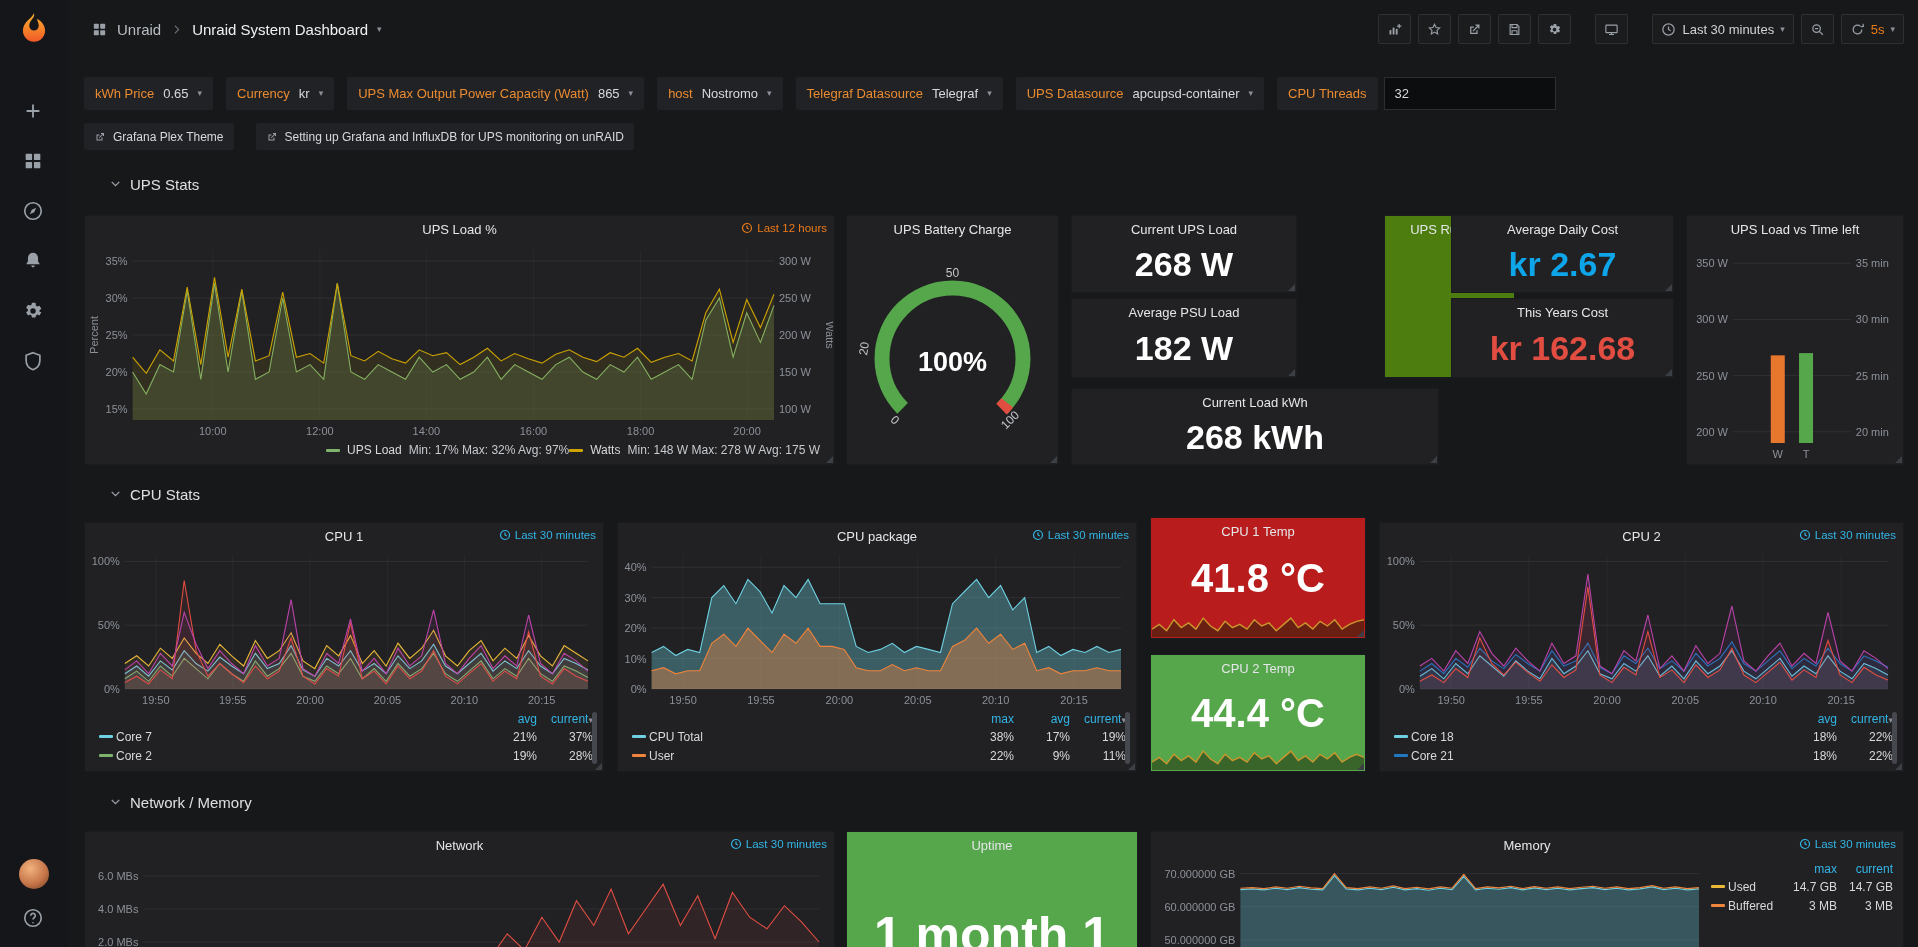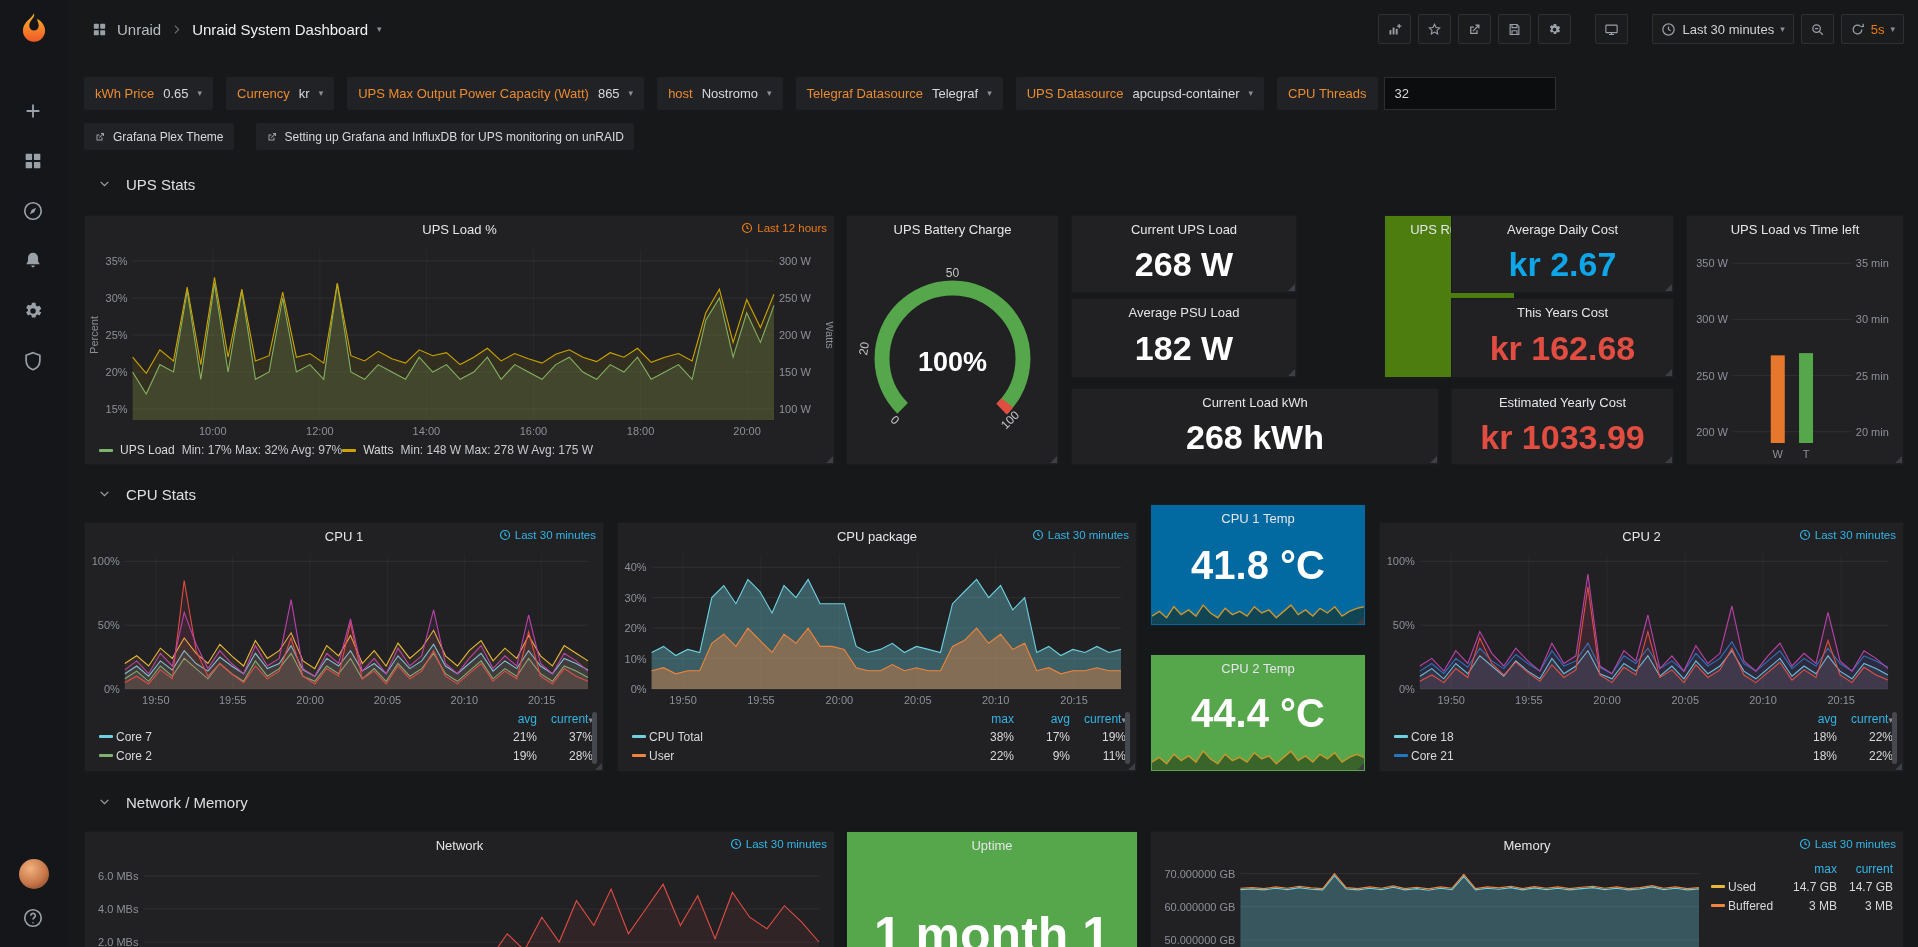--- a/index.html
+++ b/index.html
@@ -49,7 +49,7 @@
 .dash-link svg{width:12px;height:12px;color:#9aa0a8;display:block}
 
 
-.section-head{position:absolute;left:98px;display:flex;align-items:center;gap:15px;color:#dde0e3;
+.section-head{position:absolute;left:109px;display:flex;align-items:center;gap:8px;color:#dde0e3;
   font-size:15px;font-weight:500;cursor:pointer}
 .section-head svg{width:13px;height:13px;color:#9aa0a8}
 .panel{position:absolute;background:#212124;border:1px solid #1a1b1f}

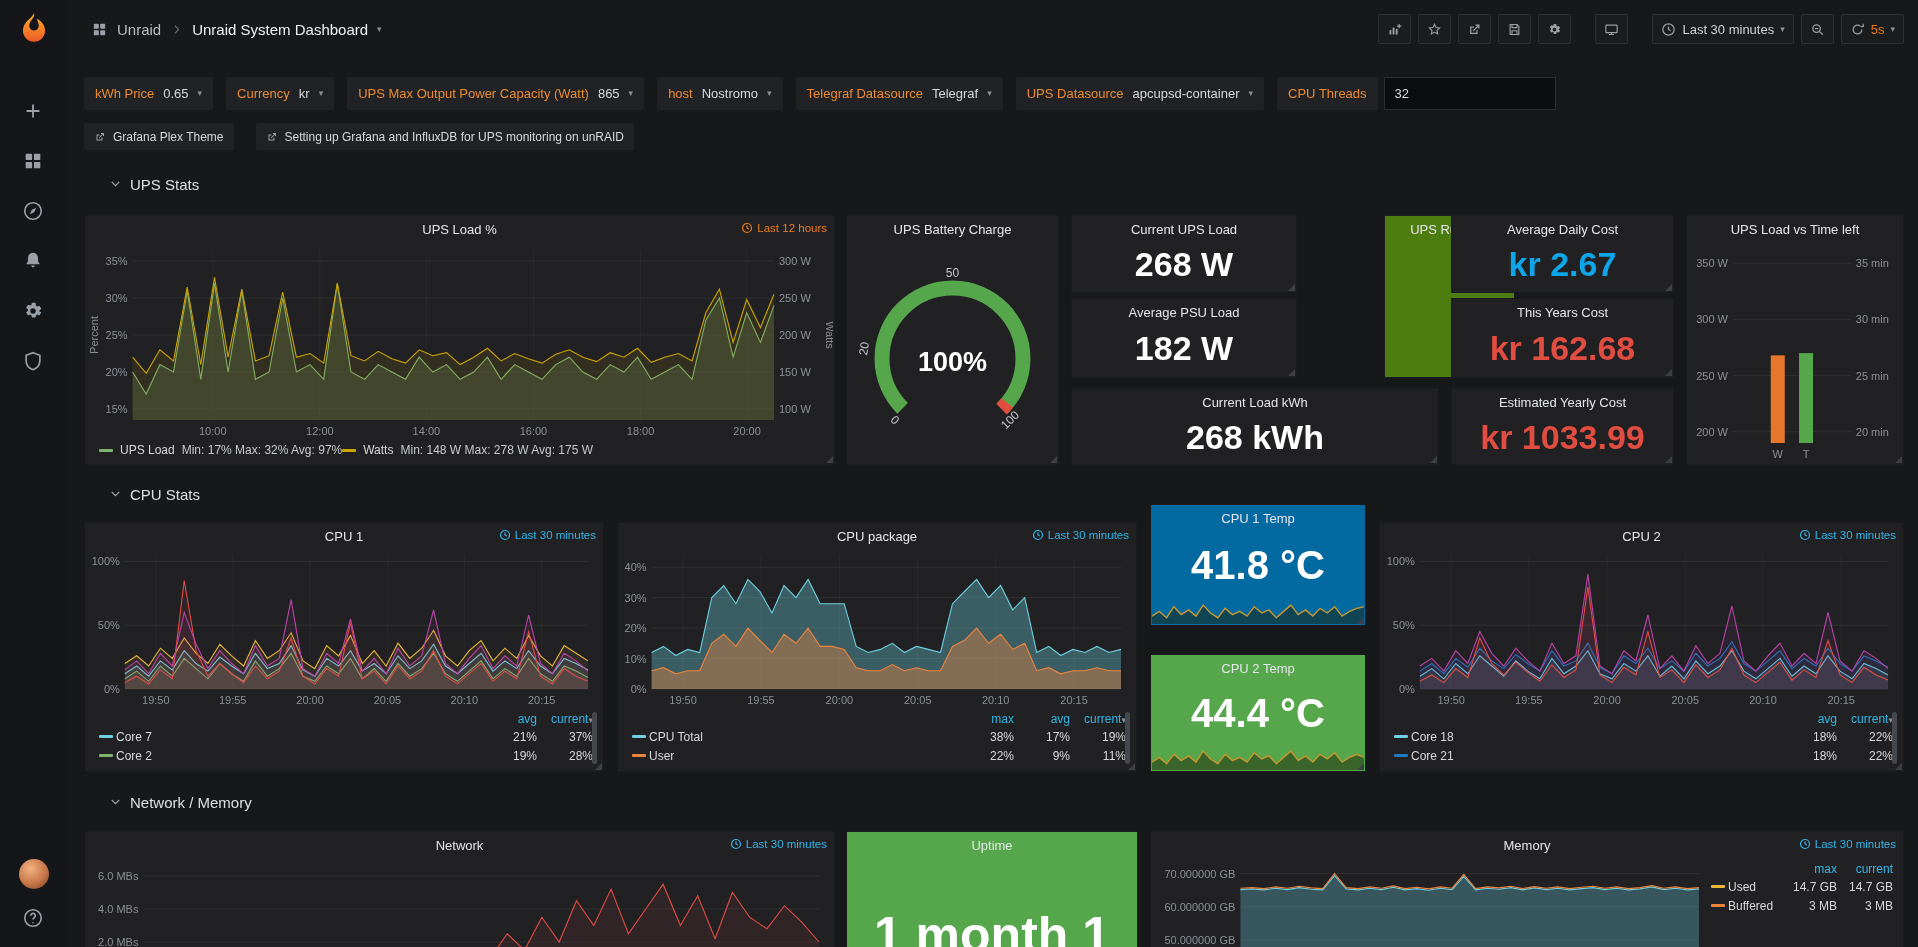--- a/index.html
+++ b/index.html
@@ -455,13 +455,6 @@
     <i class="rsz"></i>
   </section>
 
-  <section class="panel" style="left:1451px;top:388px;width:223px;height:77px">
-    <div class="panel-header">
-        <span class="panel-title">Estimated Yearly Cost</span>
-      </div>
-    <div class="stat-value v34" style="color: rgb(226, 77, 66);">kr 1033.99</div>
-    <i class="rsz"></i>
-  </section>
 
   <section class="panel" style="left:1686px;top:215px;width:218px;height:250px">
     <div class="panel-header">

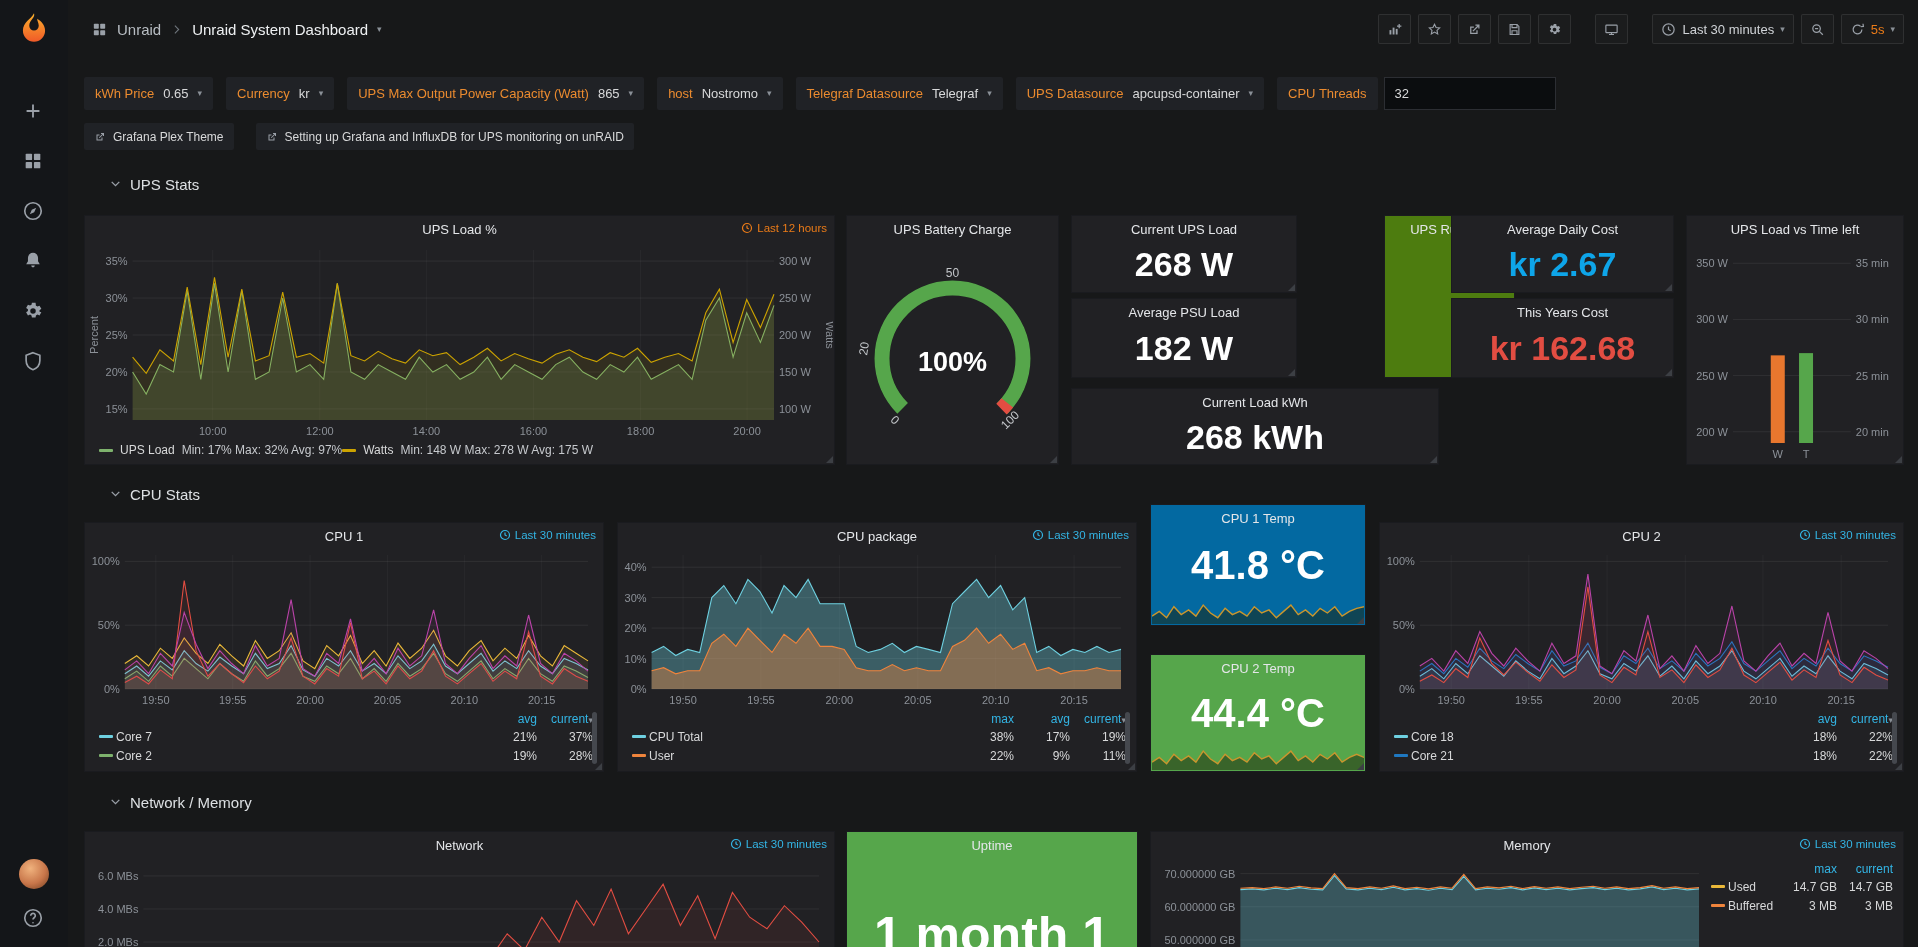--- a/index.html
+++ b/index.html
@@ -74,7 +74,7 @@
 
 
 .legend-inline{position:absolute;left:14px;right:14px;bottom:4px;height:20px;display:flex;
-  justify-content:flex-start;align-items:center;font-size:12px}
+  justify-content:flex-end;align-items:center;font-size:12px}
 .li-item{display:flex;align-items:center;gap:7px}
 .mark{width:14px;height:3px;border-radius:1px;display:inline-block}
 .li-name{color:#d8d9da;cursor:pointer}

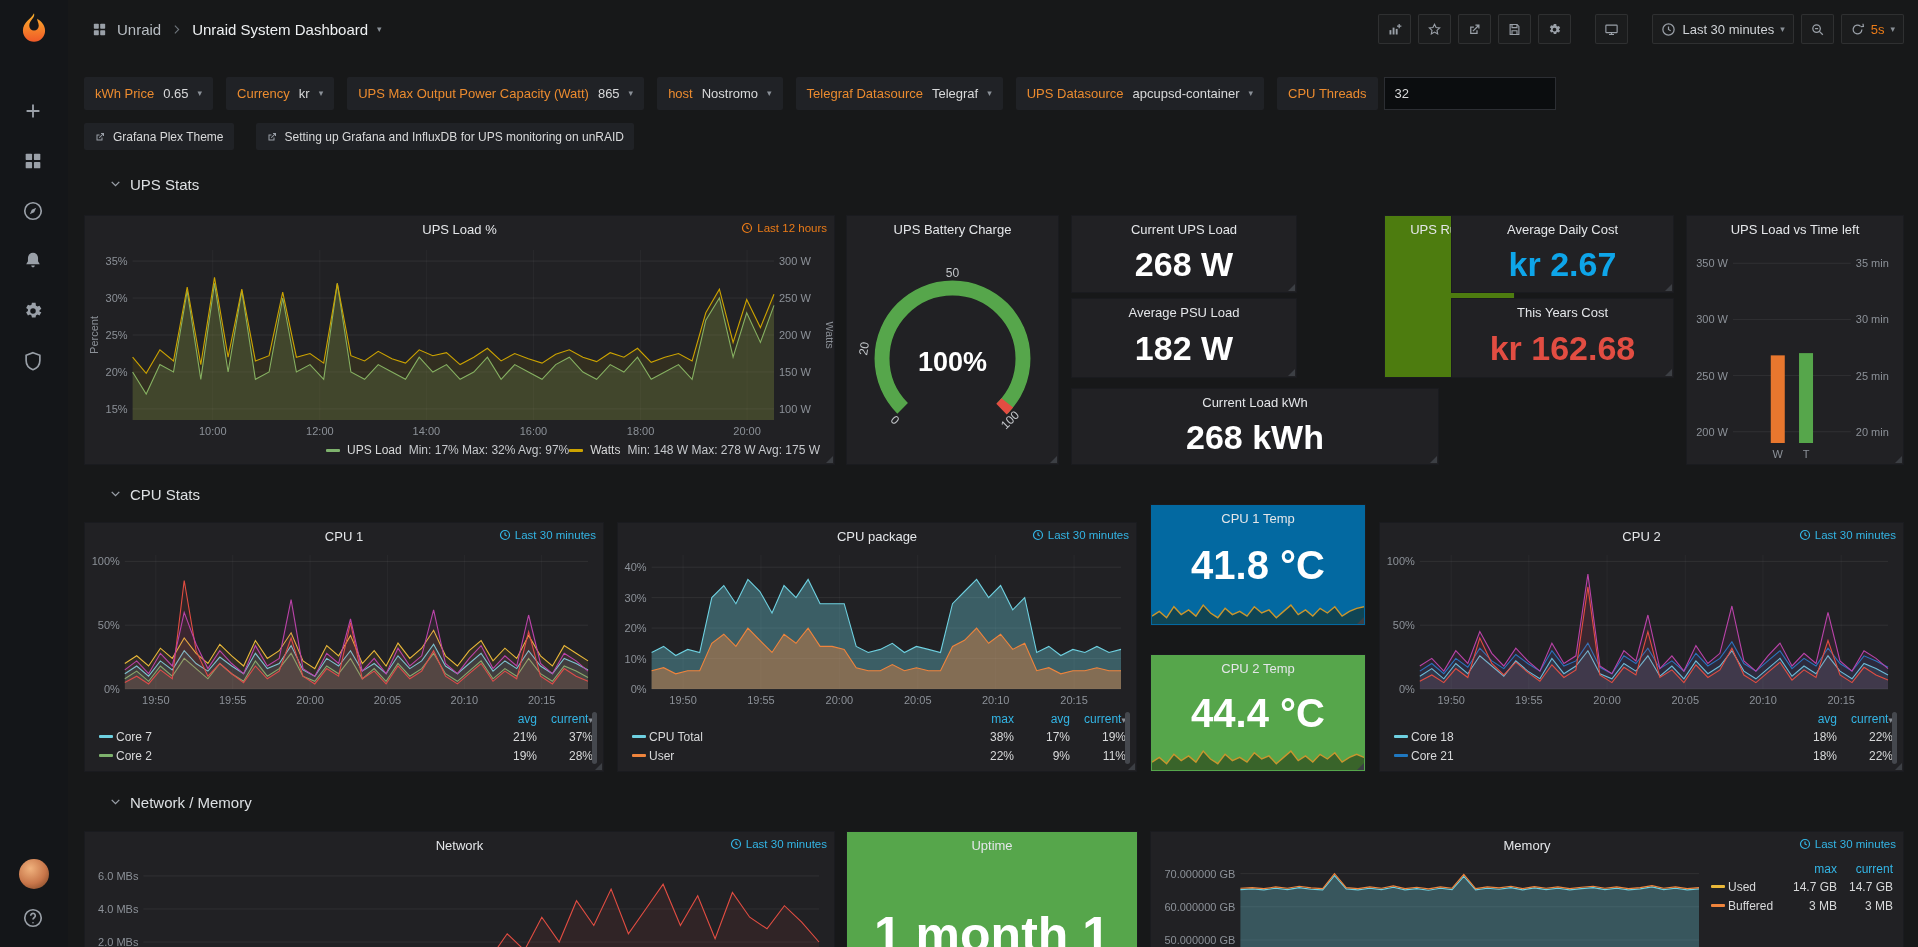--- a/index.html
+++ b/index.html
@@ -618,7 +618,7 @@
     <i class="rsz"></i>
   </section>
 
-  <section class="panel" style="left: 1150px; top: 504px; width: 216px; height: 122px; background: #0369a1;">
+  <section class="panel" style="left: 1150px; top: 517px; width: 216px; height: 122px; background: #b91c1c;">
     <div class="panel-header">
         <span class="panel-title">CPU 1 Temp</span>
       </div>

